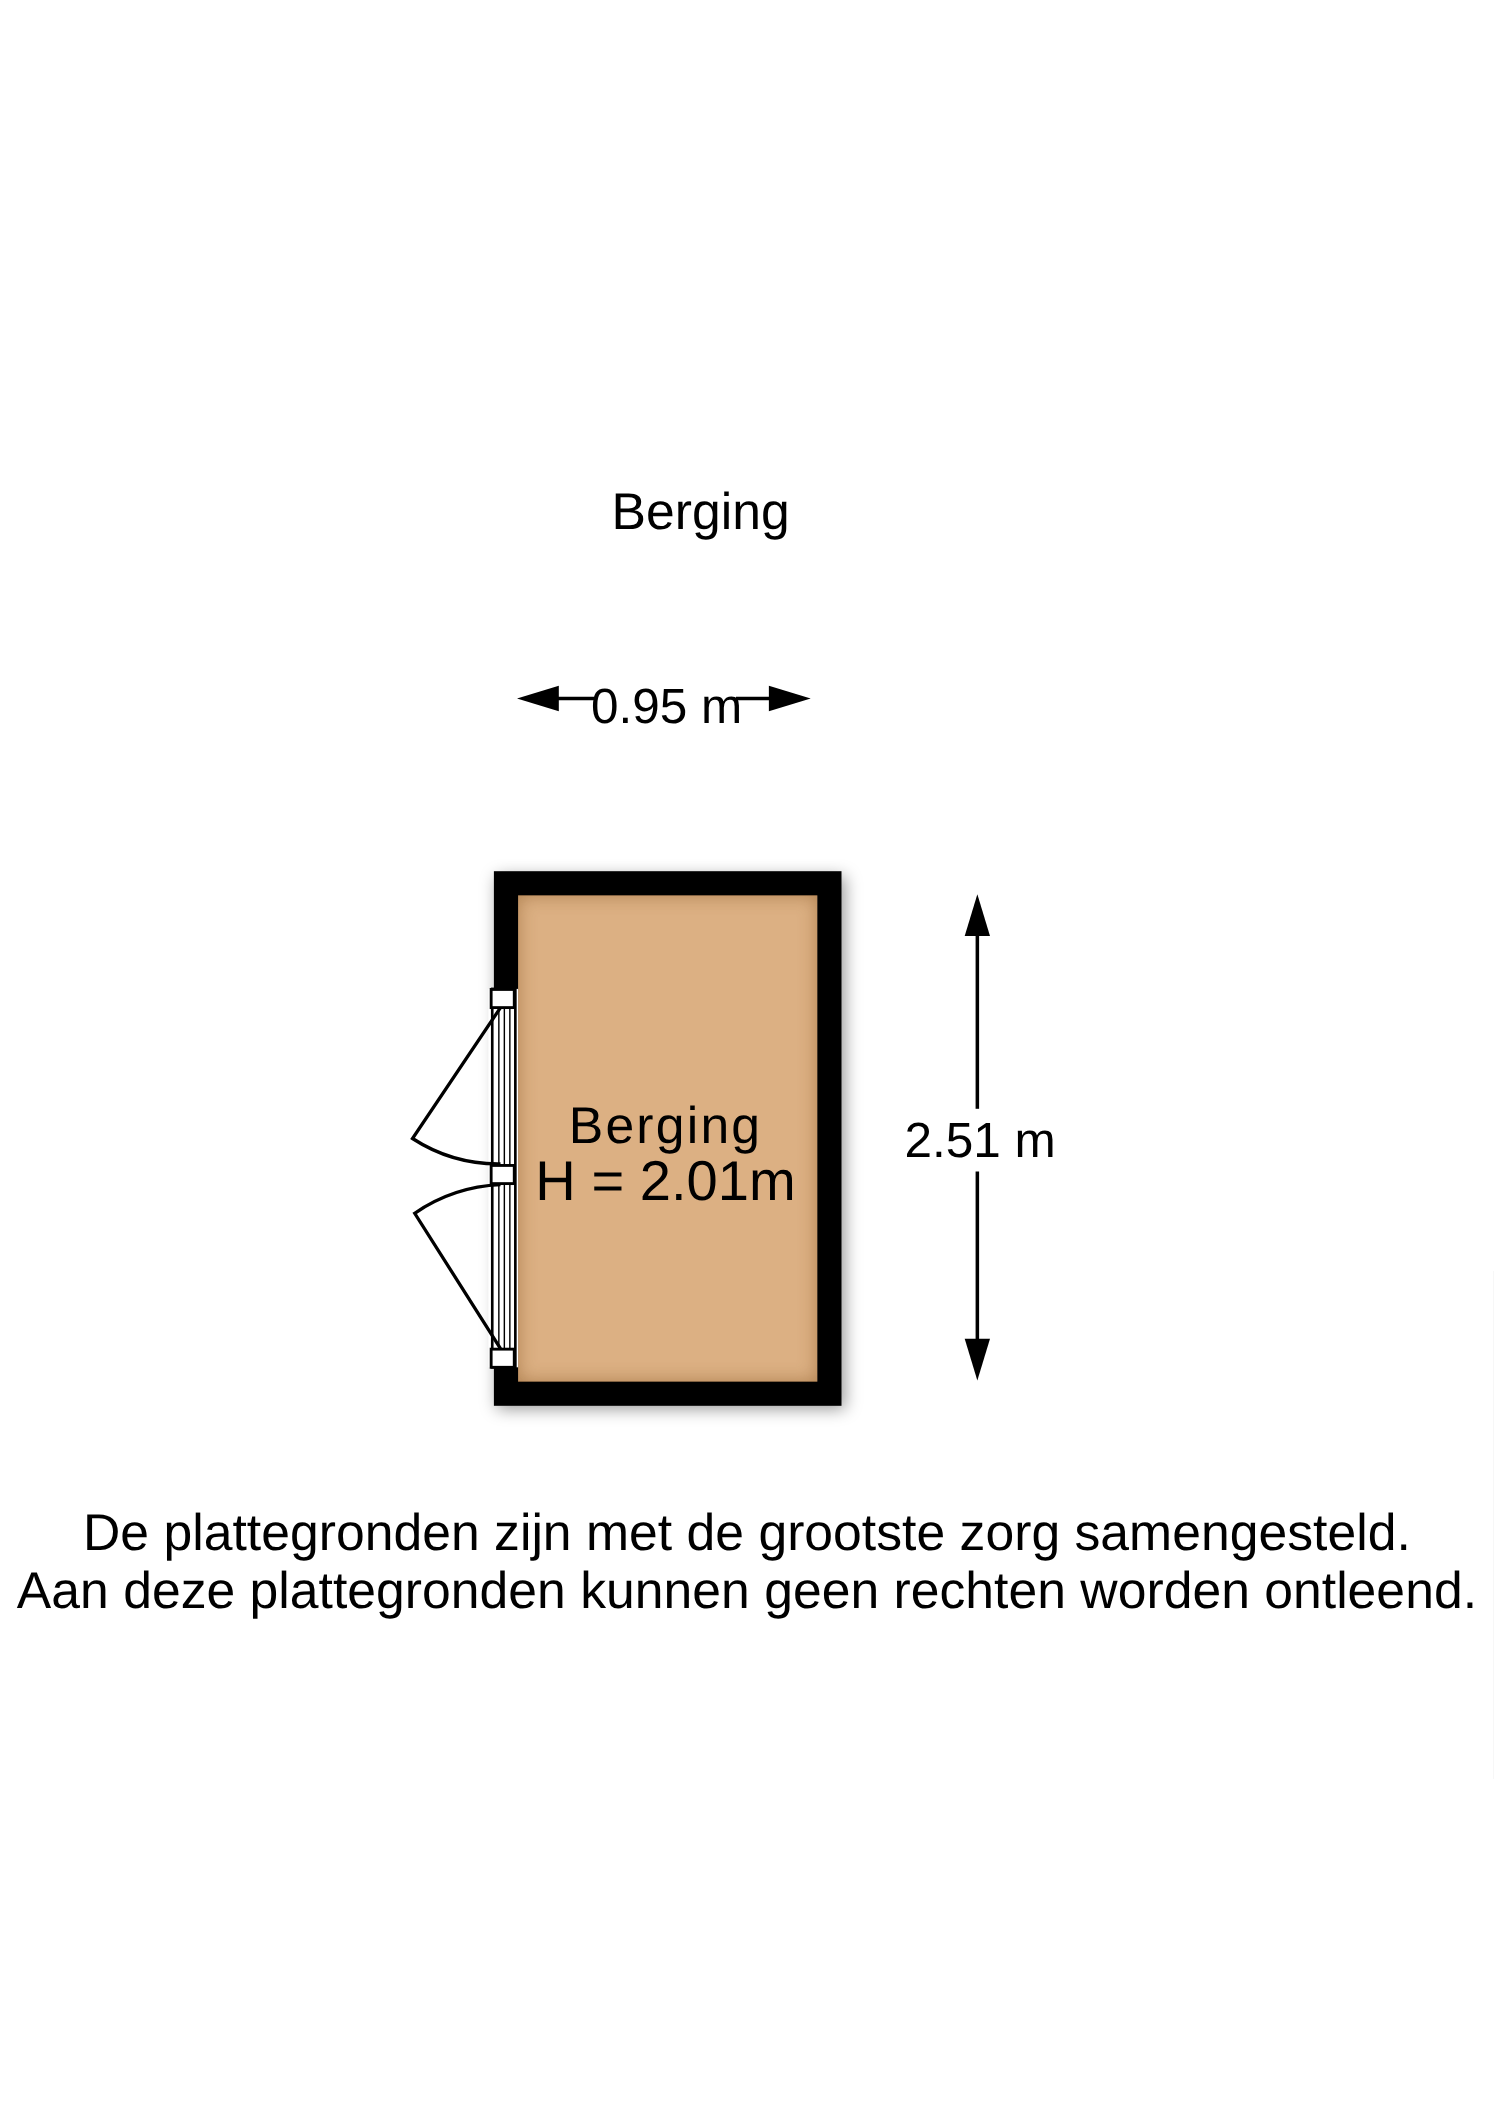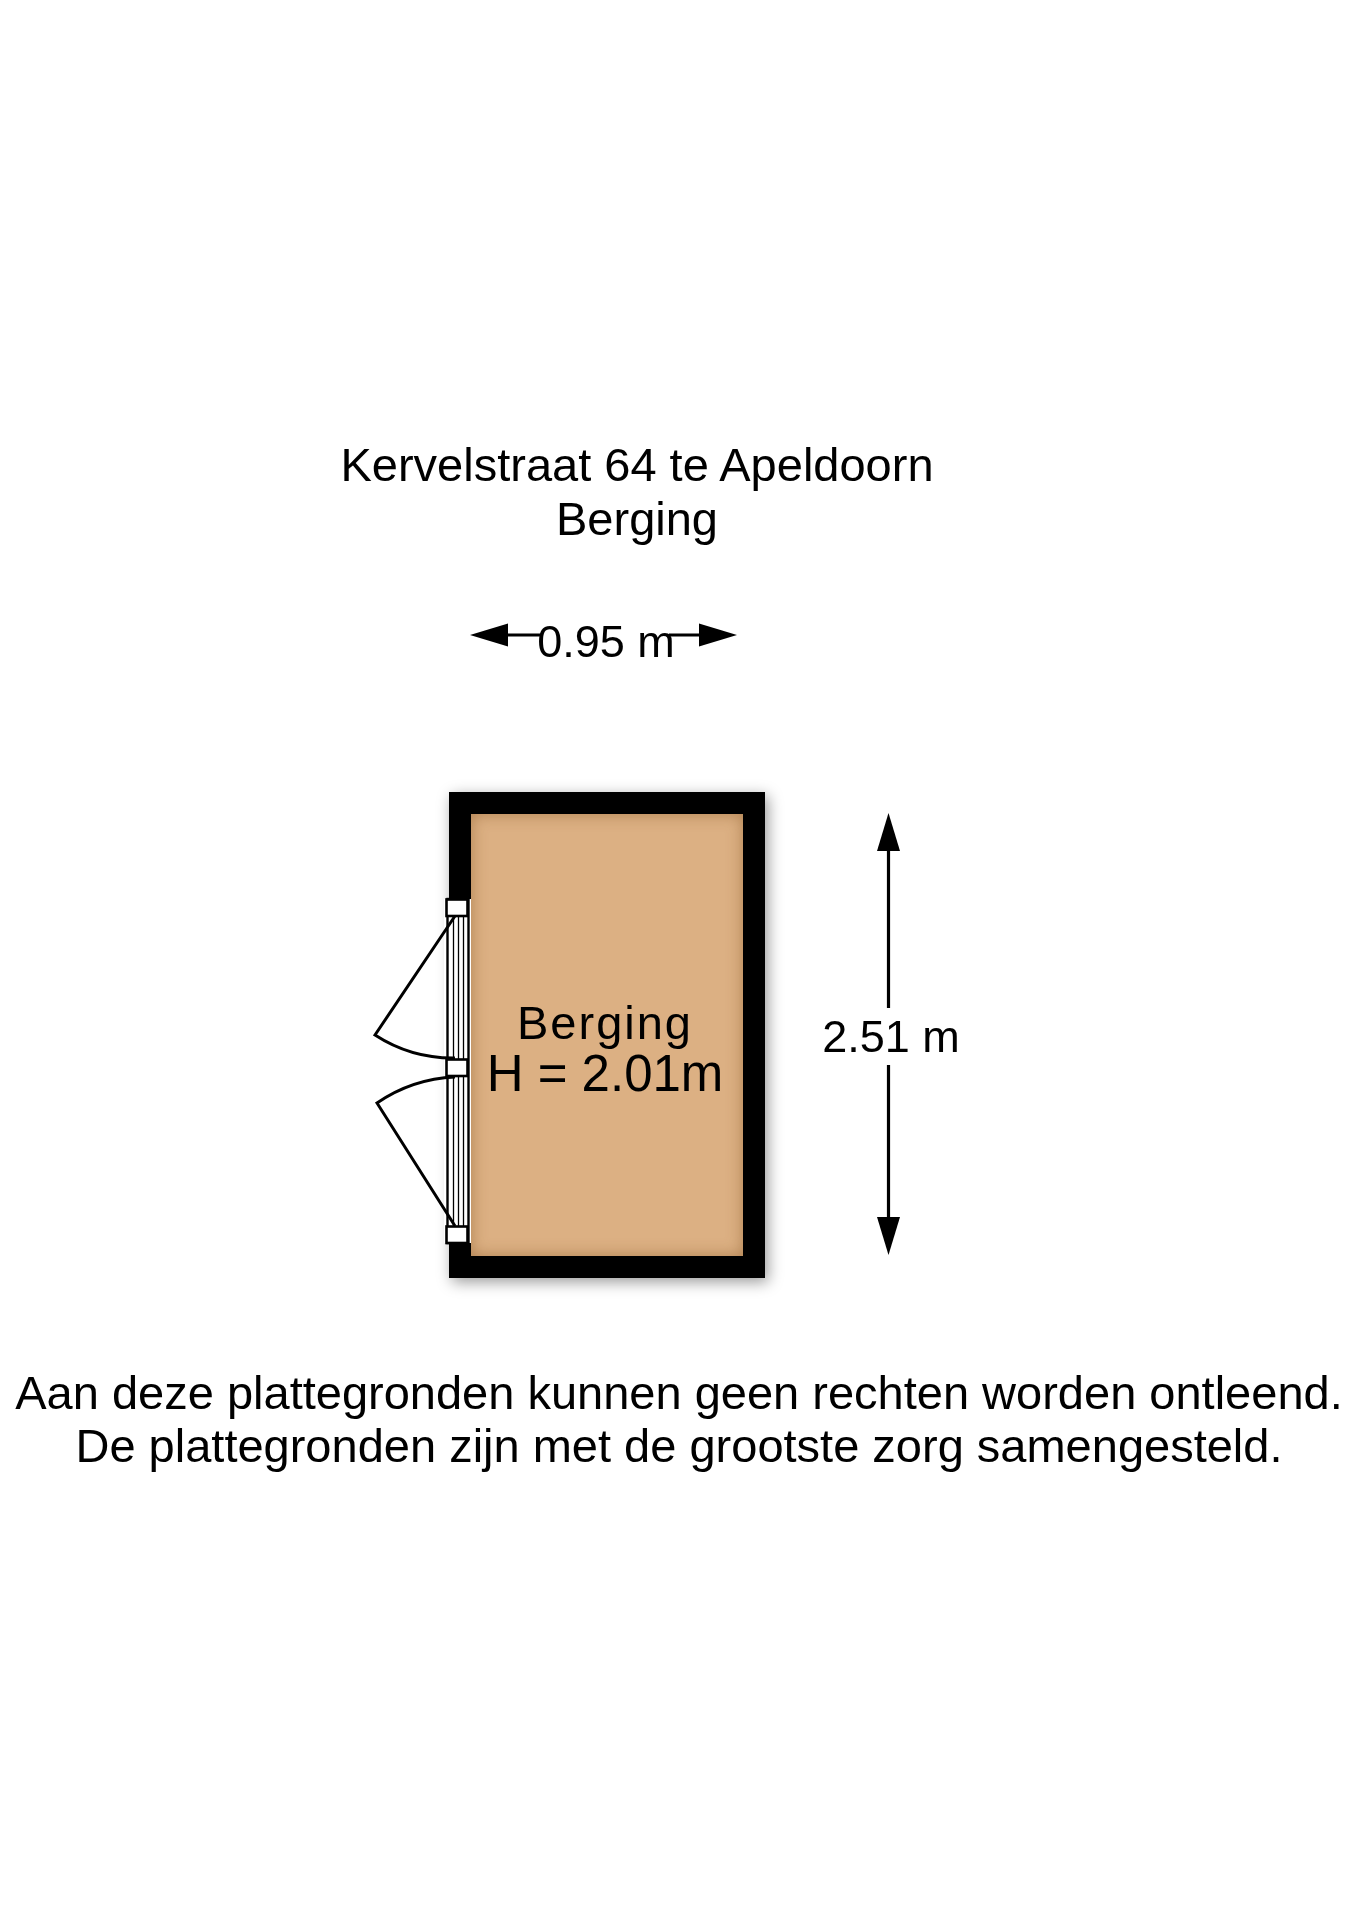--- a/index.html
+++ b/index.html
@@ -66,7 +66,6 @@
 <div class="canvas">
 
   <div class="abs page-title">
-    <div>Kervelstraat 64 te Apeldoorn</div>
     <div>Berging</div>
   </div>
 

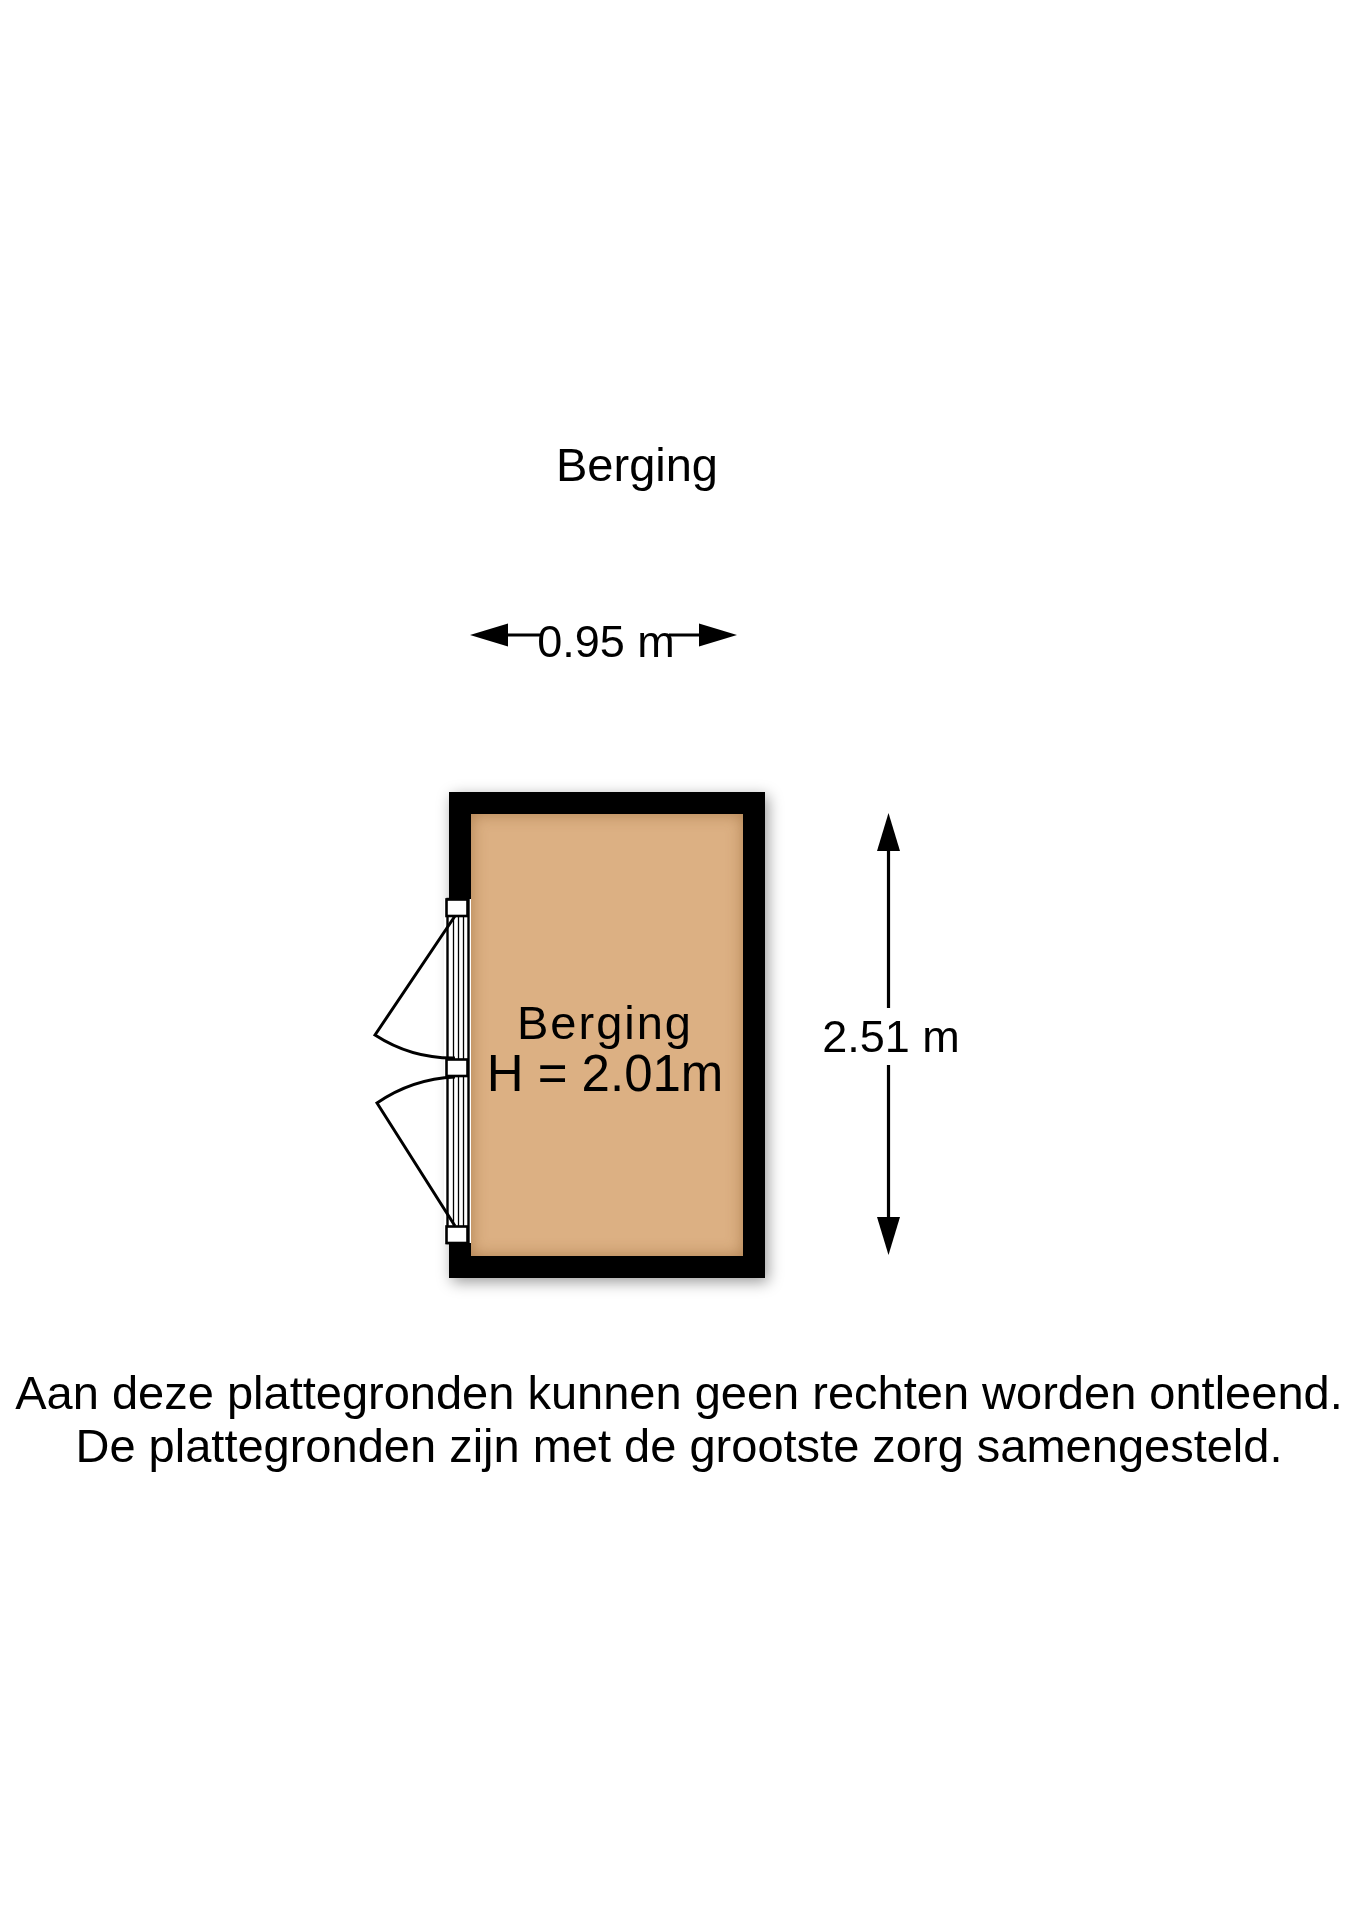--- a/index.html
+++ b/index.html
@@ -113,8 +113,8 @@
   <div class="abs room-height-label">H = 2.01m</div>
 
   <div class="abs disclaimer">
+    <div>De plattegronden zijn met de grootste zorg samengesteld.</div>
     <div>Aan deze plattegronden kunnen geen rechten worden ontleend.</div>
-    <div>De plattegronden zijn met de grootste zorg samengesteld.</div>
   </div>
 
 </div>

